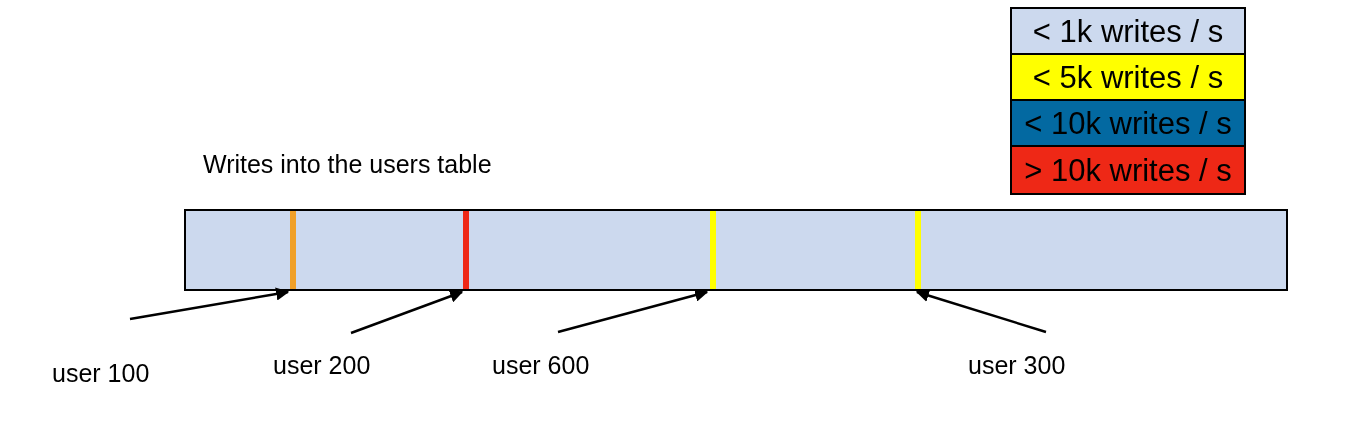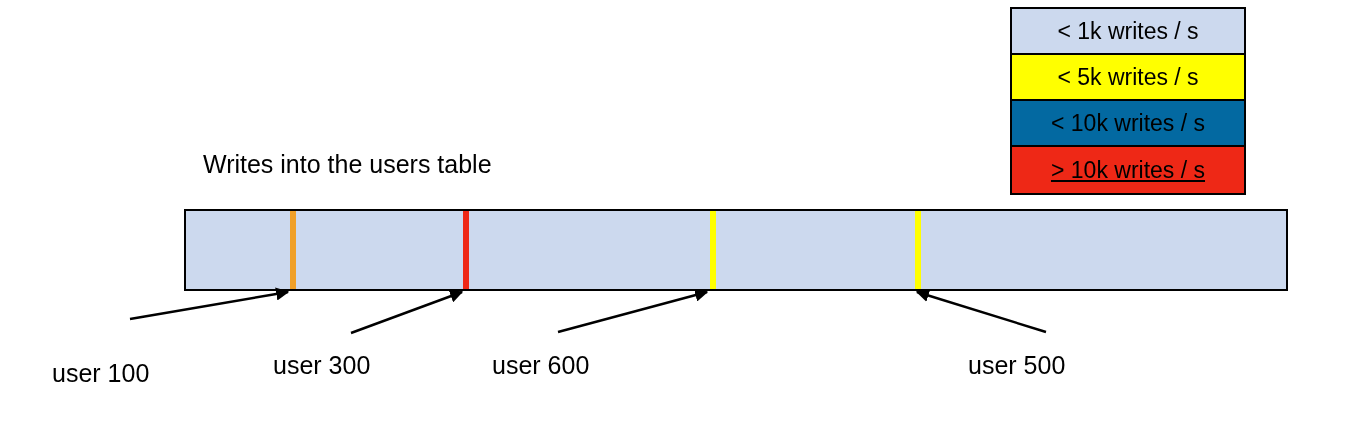--- a/index.html
+++ b/index.html
@@ -44,7 +44,7 @@
     text-decoration: underline;
   }
   .legend-label {
-    font-size: 23px;
+    font-size: 31px;
     line-height: 1;
     white-space: nowrap;
     letter-spacing: 0px;

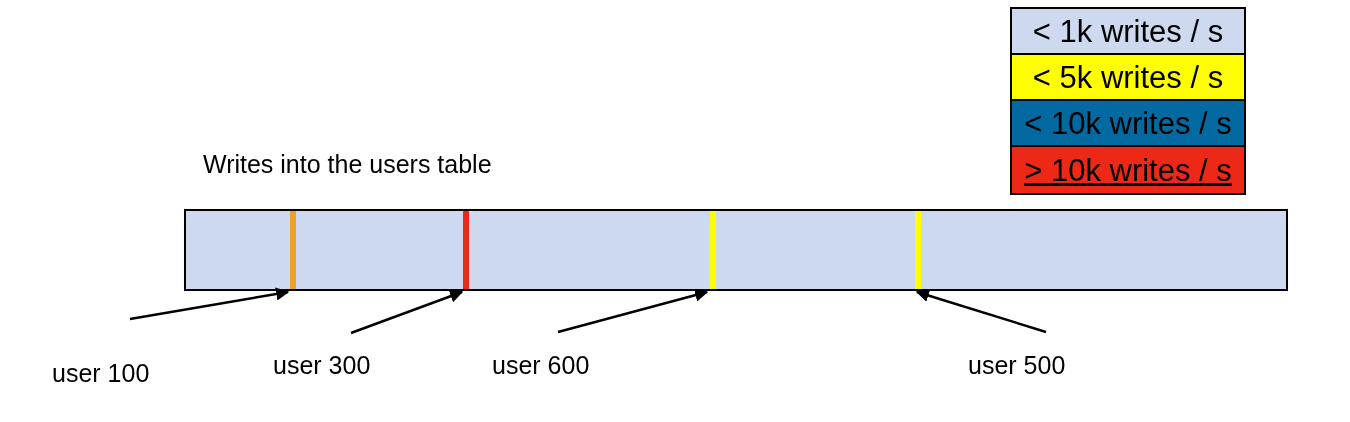--- a/index.html
+++ b/index.html
@@ -41,7 +41,6 @@
   }
   .legend-row:last-child {
     border-bottom: none;
-    text-decoration: underline;
   }
   .legend-label {
     font-size: 31px;

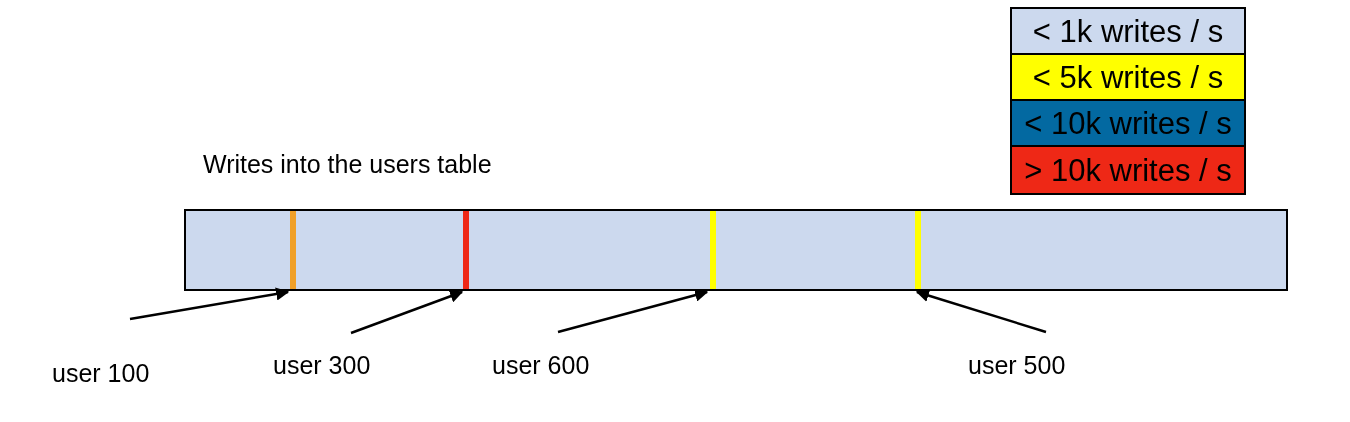--- a/index.html
+++ b/index.html
@@ -141,7 +141,7 @@
   </svg>
 
   <div class="callout-label" style="left:52px;top:337px;margin-top:24px;">user 100</div>
-  <div class="callout-label" style="left:273px;top:353px;">user 300</div>
+  <div class="callout-label" style="left:273px;top:353px;">user 200</div>
   <div class="callout-label" style="left:492px;top:353px;">user 600</div>
   <div class="callout-label" style="left:968px;top:353px;">user 500</div>
 

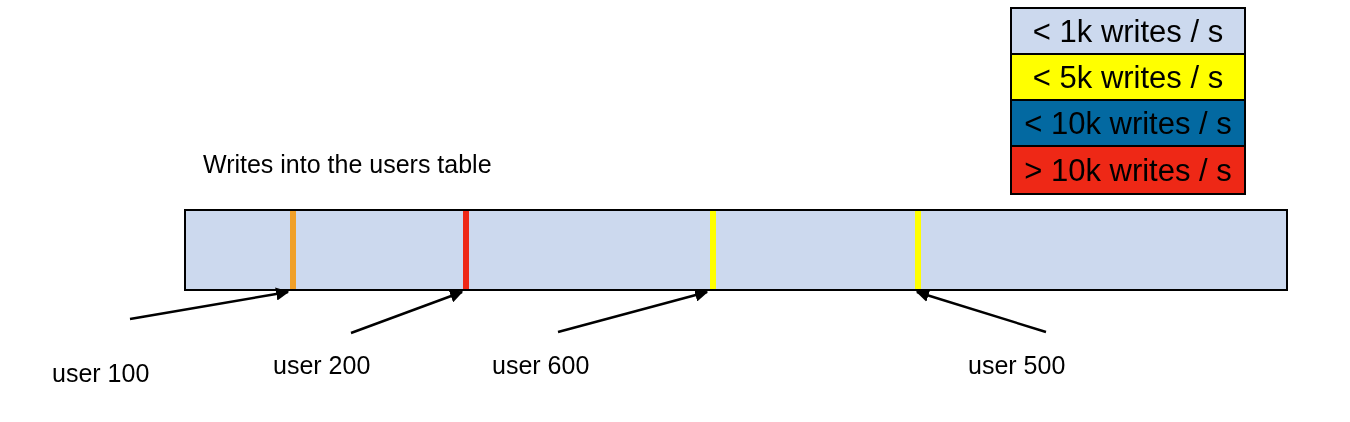--- a/index.html
+++ b/index.html
@@ -143,7 +143,7 @@
   <div class="callout-label" style="left:52px;top:337px;margin-top:24px;">user 100</div>
   <div class="callout-label" style="left:273px;top:353px;">user 200</div>
   <div class="callout-label" style="left:492px;top:353px;">user 600</div>
-  <div class="callout-label" style="left:968px;top:353px;">user 500</div>
+  <div class="callout-label" style="left:968px;top:353px;">user 300</div>
 
 </div>
 

